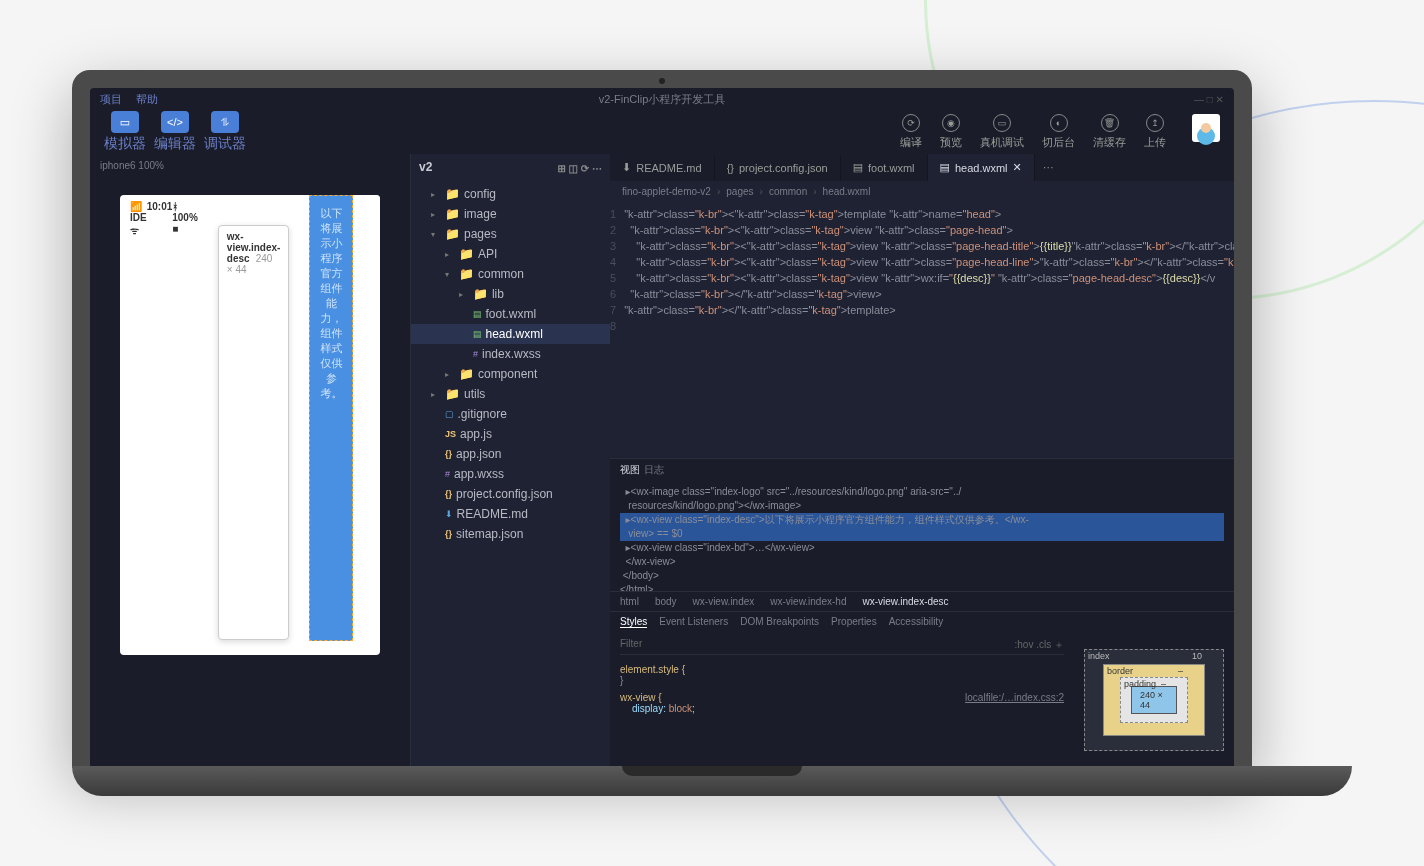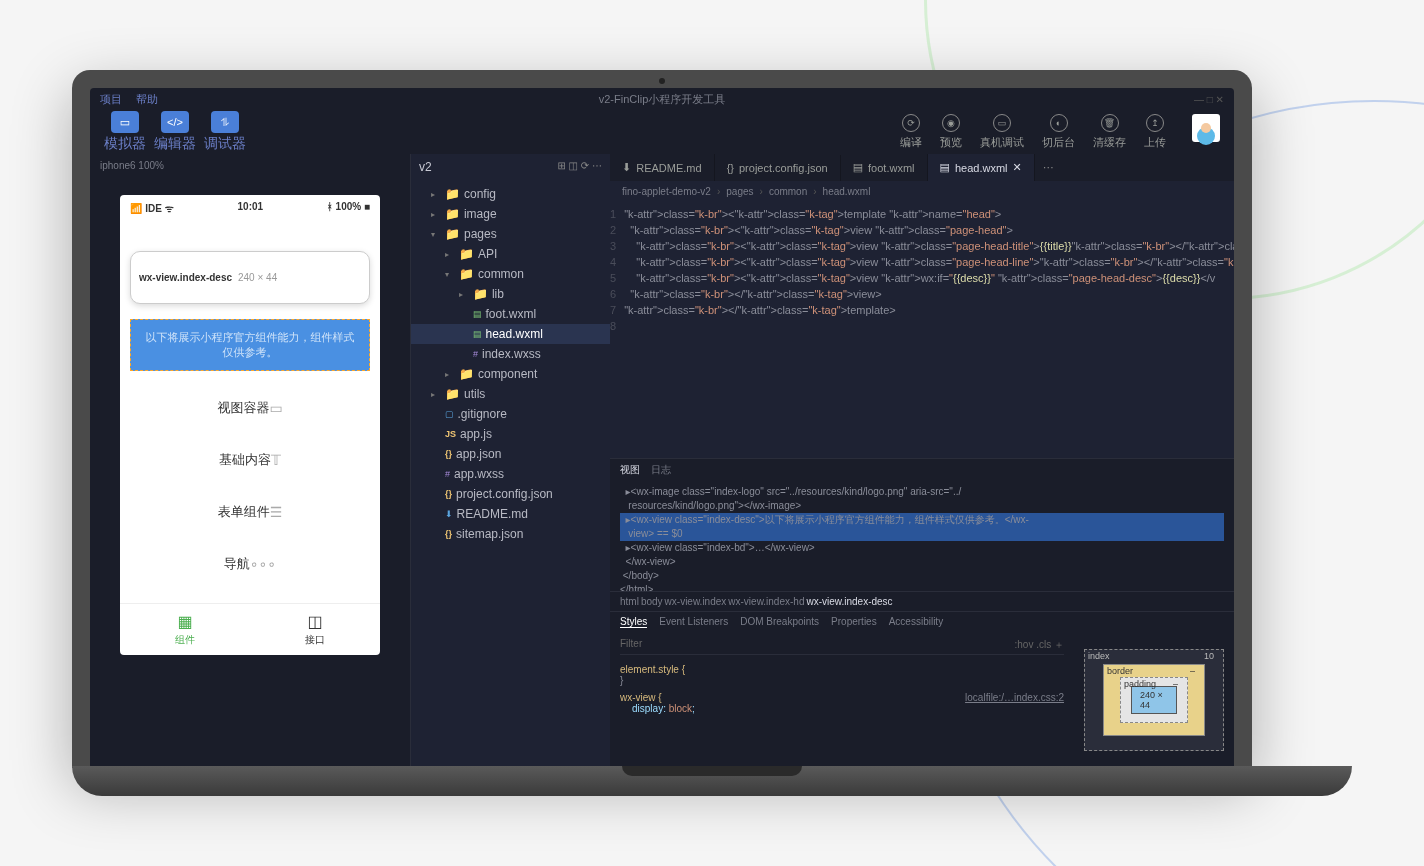--- a/index.html
+++ b/index.html
@@ -48,7 +48,7 @@
 .ph-tab .ic{display:block;font-size:16px;margin-bottom:2px}
 
 .files{width:200px;background:#1e2233;border-left:1px solid #2a2d3a;display:flex;flex-direction:column}
-.files-hd{display:flex;align-items:flex-start;padding:6px 8px;color:#c8cad4;font-size:12px;font-weight:400}
+.files-hd{display:flex;align-items:flex-end;padding:6px 8px;color:#c8cad4;font-size:12px;font-weight:700}
 .files-hd .ics{margin-left:auto;display:flex;gap:6px;font-size:10px;color:#888}
 .tree{padding:4px 0;overflow:auto;font-size:12px}
 .tree-item{display:flex;align-items:center;gap:4px;padding:3px 8px;cursor:pointer;color:#b8bac4}

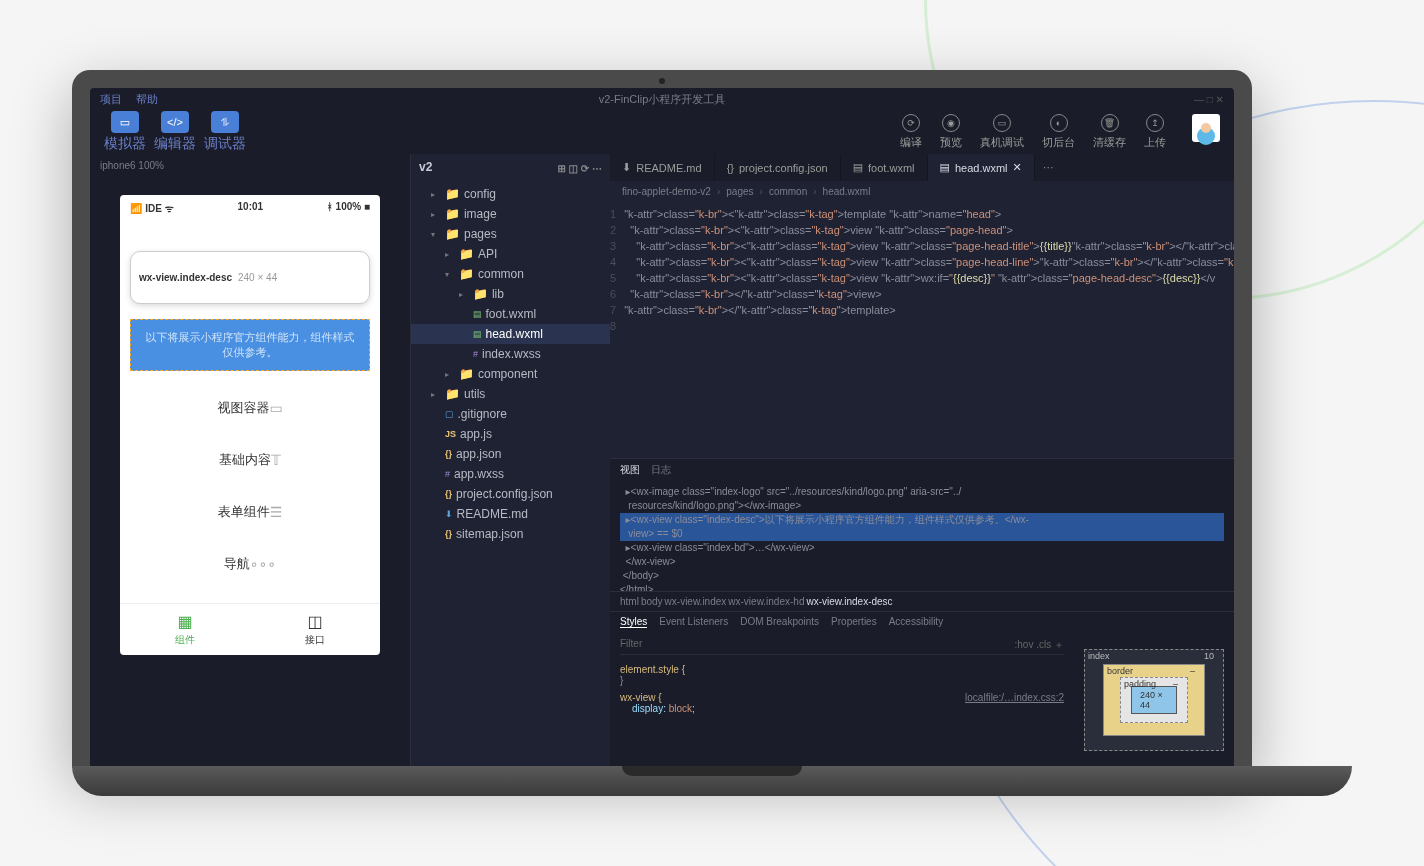--- a/index.html
+++ b/index.html
@@ -31,7 +31,7 @@
 .main{display:flex;height:calc(100% - 66px)}
 .sim-panel{width:320px;background:#1a1d29;display:flex;flex-direction:column}
 .sim-info{padding:6px 10px;font-size:10px;color:#7a7d89}
-.phone{width:260px;height:460px;background:#fff;border-radius:4px;margin:18px auto 0;display:flex;flex-direction:column;color:#333;font-size:12px;overflow:hidden}
+.phone{width:260px;height:460px;background:#fff;border-radius:4px;margin:18px auto 0;display:flex;flex-direction:row;color:#333;font-size:12px;overflow:hidden}
 .ph-status{display:flex;justify-content:space-between;padding:6px 10px;font-size:10px;font-weight:600}
 .ph-header{text-align:center;padding:5px;font-size:13px;position:relative}
 .ph-menu{position:absolute;right:8px;top:3px;display:flex;gap:2px;align-items:center}

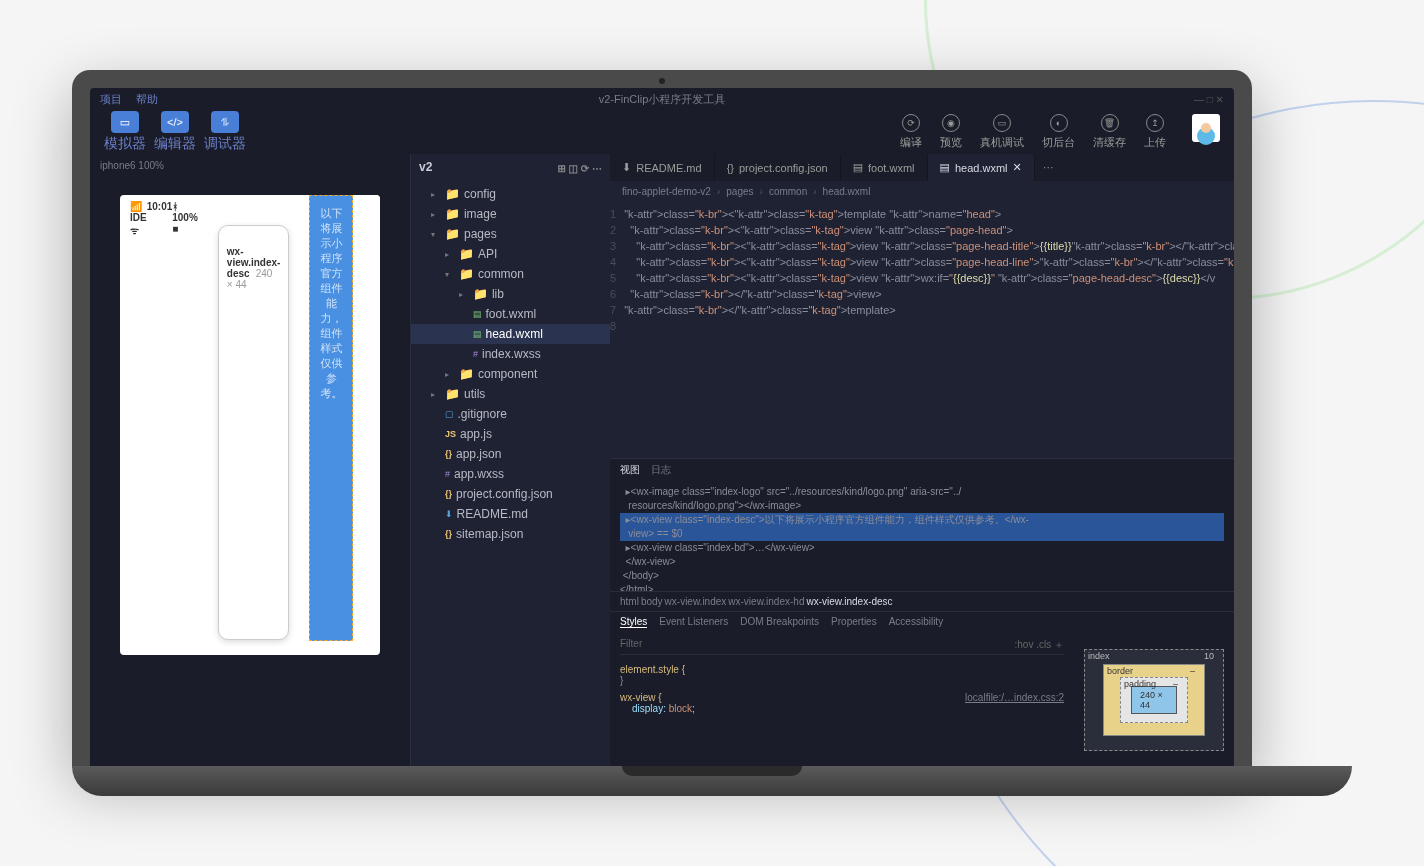--- a/index.html
+++ b/index.html
@@ -36,7 +36,7 @@
 .ph-header{text-align:center;padding:5px;font-size:13px;position:relative}
 .ph-menu{position:absolute;right:8px;top:3px;display:flex;gap:2px;align-items:center}
 .ph-menu span{border:1px solid #888;border-radius:10px;padding:1px 6px;font-size:9px}
-.ph-insp{position:relative;margin:30px 10px 15px;background:#fff;border:1px solid #ccc;border-radius:10px;padding:20px 8px;font-size:10px;box-shadow:0 2px 6px rgba(0,0,0,.15)}
+.ph-insp{position:relative;margin:30px 10px 15px;background:#fff;border:1px solid #ccc;border-radius:4px;padding:5px 8px;font-size:10px;box-shadow:0 2px 6px rgba(0,0,0,.15)}
 .ph-insp b{color:#333}
 .ph-insp i{color:#999;font-style:normal;margin-left:6px}
 .ph-hl{background:#4a90e2;color:#cfe3f9;padding:10px;margin:0 10px 14px;font-size:11px;text-align:center;border:1px dashed #ffa726}

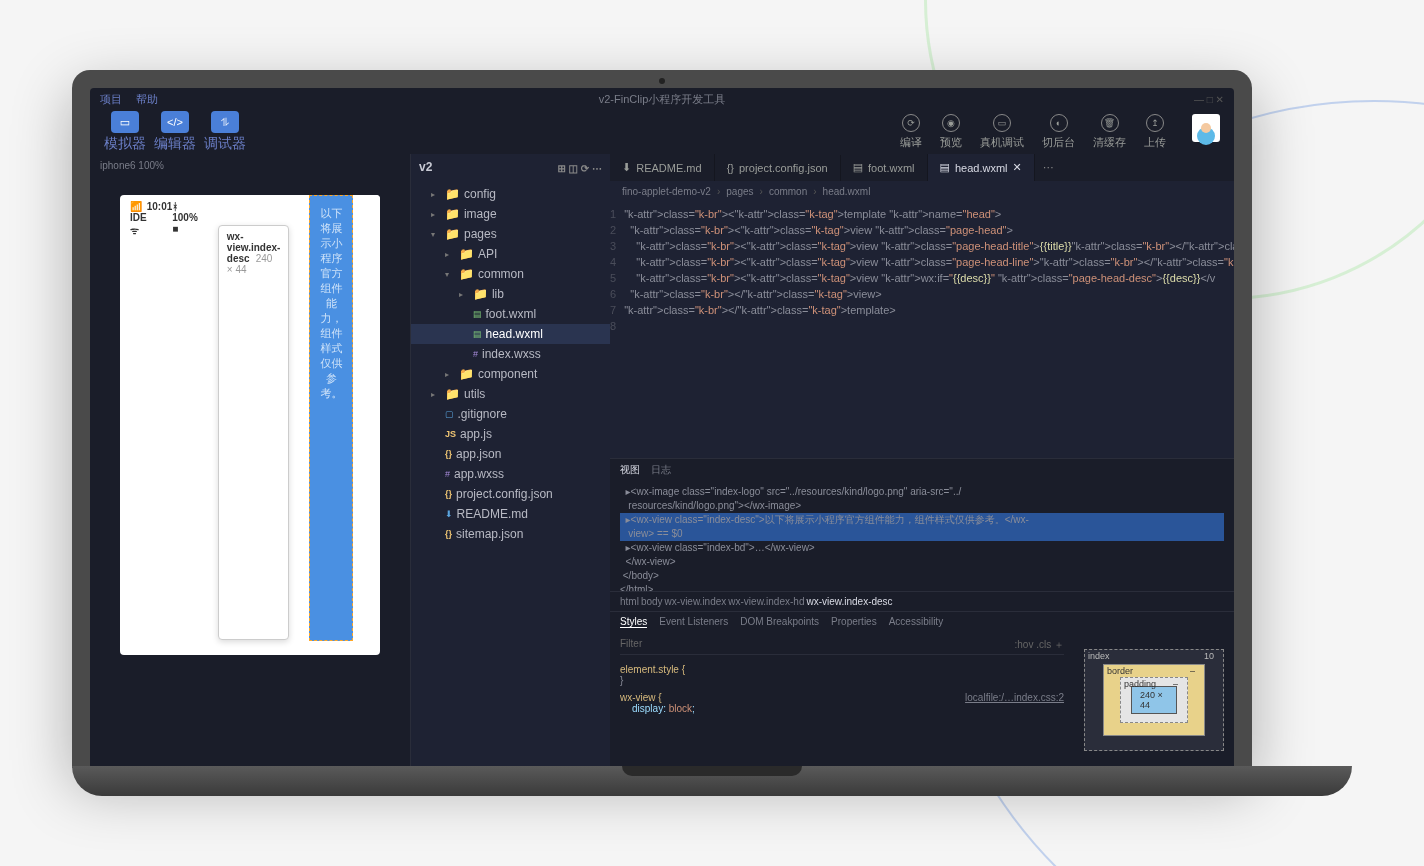--- a/index.html
+++ b/index.html
@@ -76,7 +76,7 @@
 .minimap{width:40px;background:#1a1d29;opacity:.6;background-image:linear-gradient(#2a2d3a 1px,transparent 1px);background-size:100% 3px}.k-str{color:#ce9178}.k-var{color:#dcdcaa}
 
 .devtools{height:310px;border-top:1px solid #2a2d3a;display:flex;flex-direction:column;background:#1a1d29;font-size:10px}
-.dt-tabs{display:flex;gap:11px;padding:4px 10px;color:#7a7d89}
+.dt-tabs{display:flex;gap:4px;padding:4px 10px;color:#7a7d89}
 .dt-tabs span{cursor:pointer}
 .dt-tabs .act{color:#d8dae4}
 .dt-dom{padding:4px 10px;font-family:Consolas,monospace;font-size:10px;height:110px;overflow:hidden}

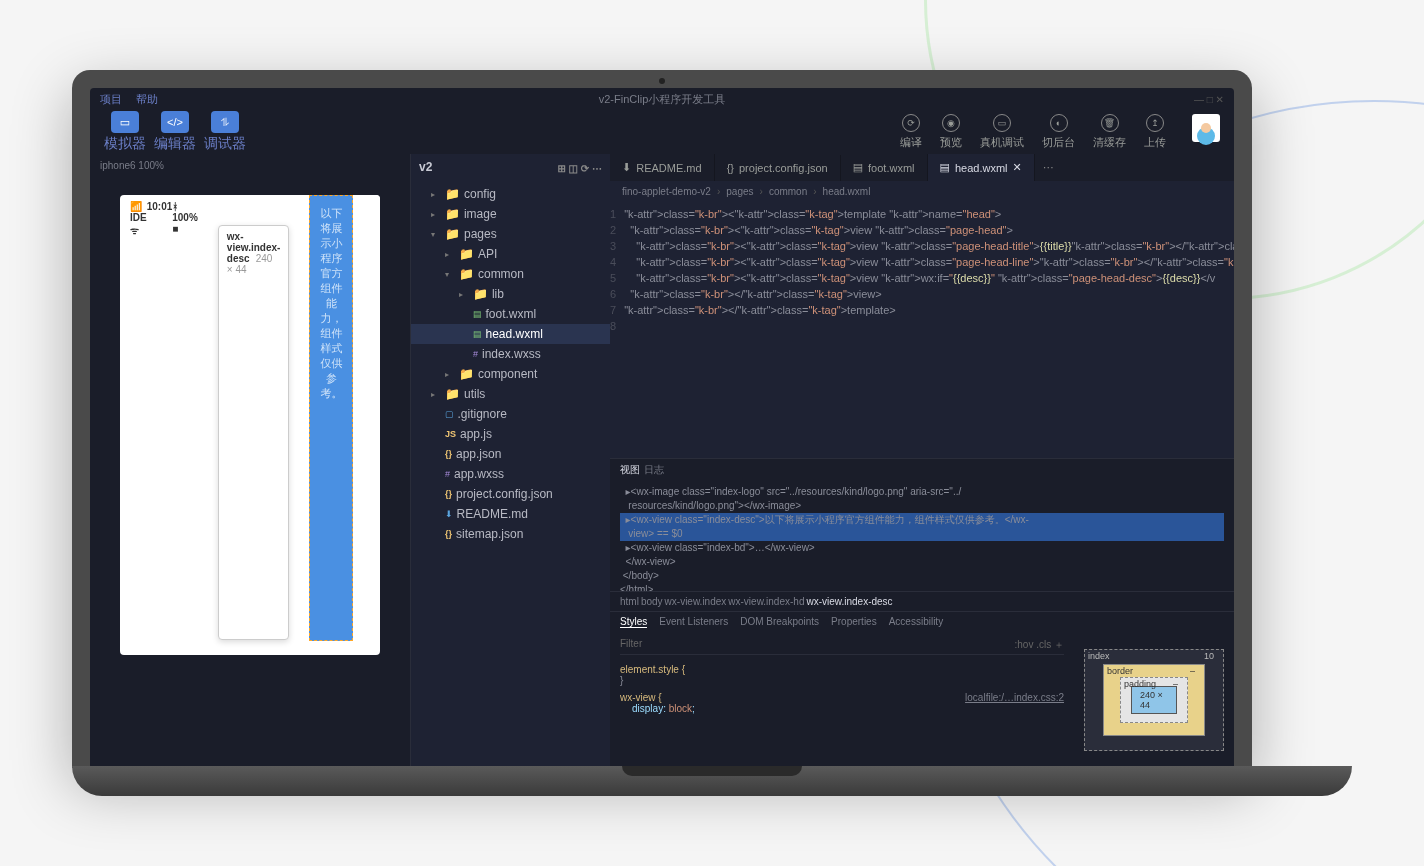--- a/index.html
+++ b/index.html
@@ -82,7 +82,7 @@
 .dt-dom{padding:4px 10px;font-family:Consolas,monospace;font-size:10px;height:110px;overflow:hidden}
 .dt-dom div{line-height:14px;white-space:pre}
 .dt-dom .hl{background:#2a5599}
-.dt-crumbs{padding:4px 10px;display:flex;gap:2px;color:#7a7d89;border-top:1px solid #2a2d3a;border-bottom:1px solid #2a2d3a}
+.dt-crumbs{padding:4px 10px;display:flex;gap:16px;color:#7a7d89;border-top:1px solid #2a2d3a;border-bottom:1px solid #2a2d3a}
 .dt-crumbs .act{color:#d8dae4}
 .dt-styletabs{display:flex;gap:12px;padding:4px 10px;color:#7a7d89}
 .dt-styletabs .act{color:#fff;border-bottom:1px solid #fff}

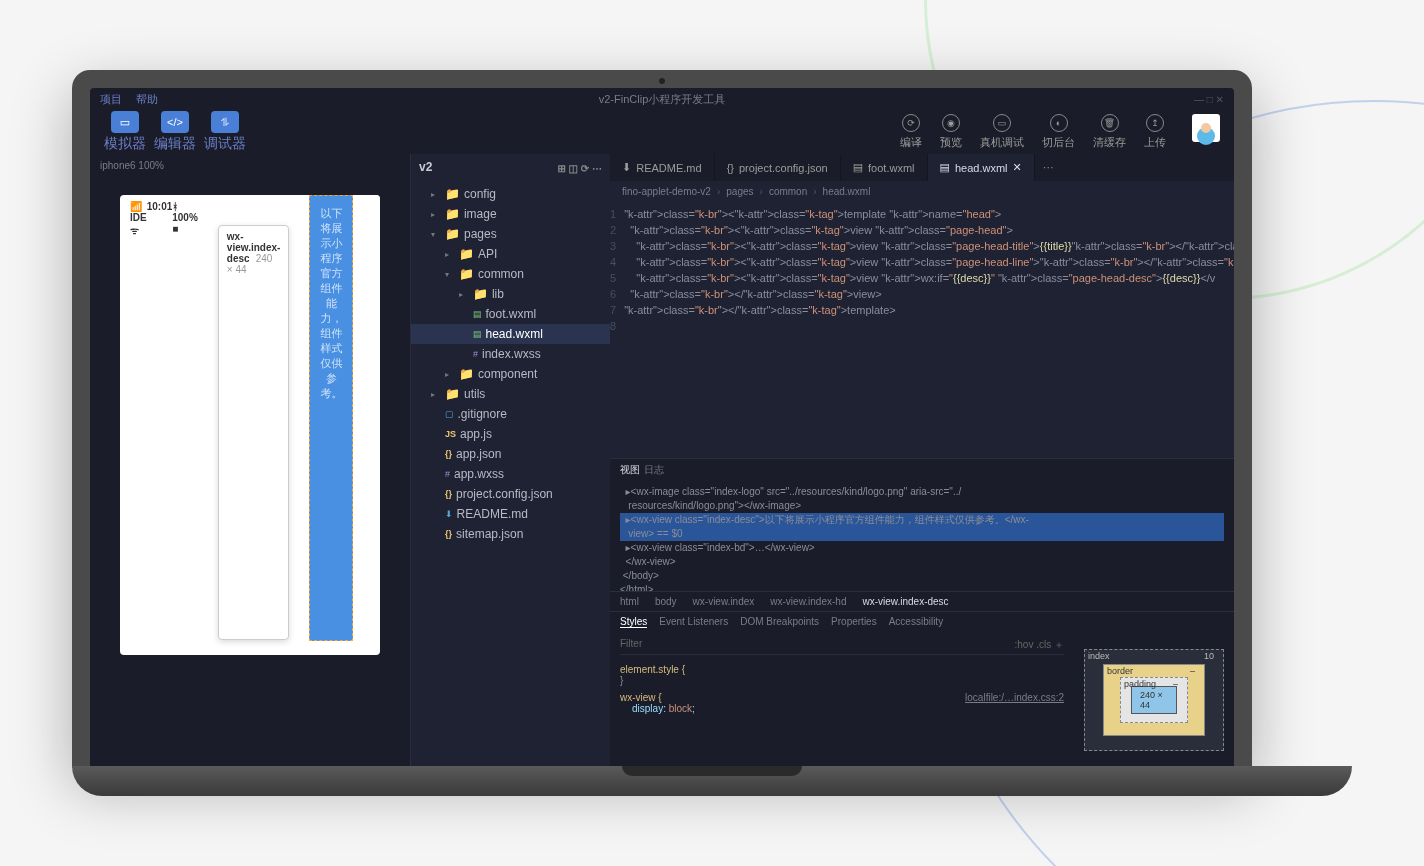--- a/index.html
+++ b/index.html
@@ -97,7 +97,7 @@
 .dt-box{width:160px;padding:10px;display:flex;align-items:center;justify-content:center}
 .bm{border:1px dashed #888;padding:14px 18px;background:#2a2d3a;font-size:9px;position:relative;color:#bbb}
 .bm-l{position:absolute;top:1px;left:3px}
-.bm-t{position:absolute;top:1px;right:9px}
+.bm-t{position:absolute;top:1px;right:21px}
 .bb{border:1px solid #888;padding:12px 16px;background:#e8d28a;color:#333;position:relative}
 .bp{border:1px dashed #888;padding:8px 10px;background:#e5e5e5;position:relative}
 .bc{background:#8fc5e8;padding:3px 8px;border:1px solid #555}

